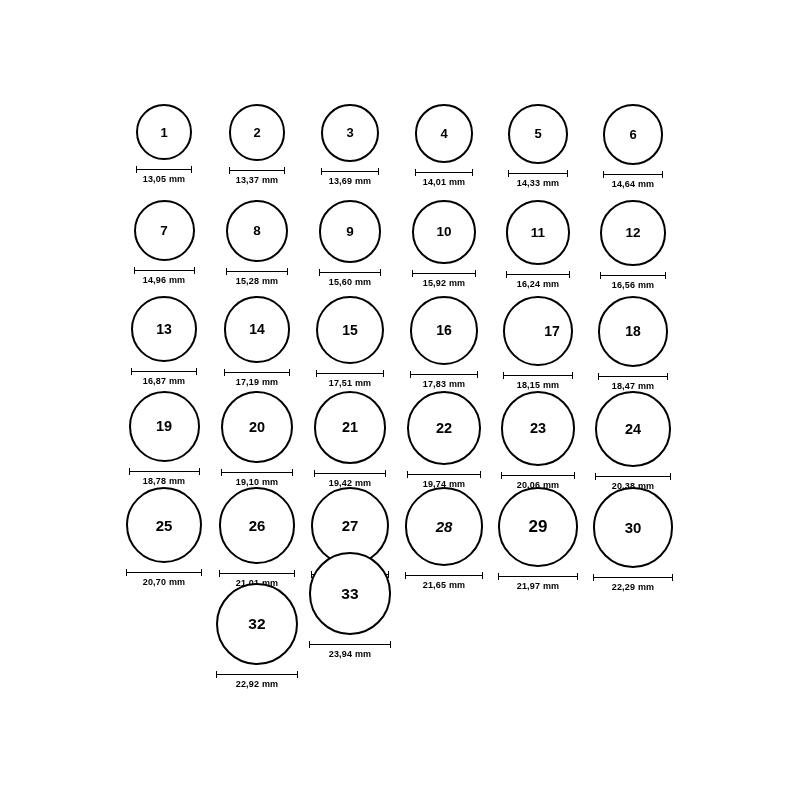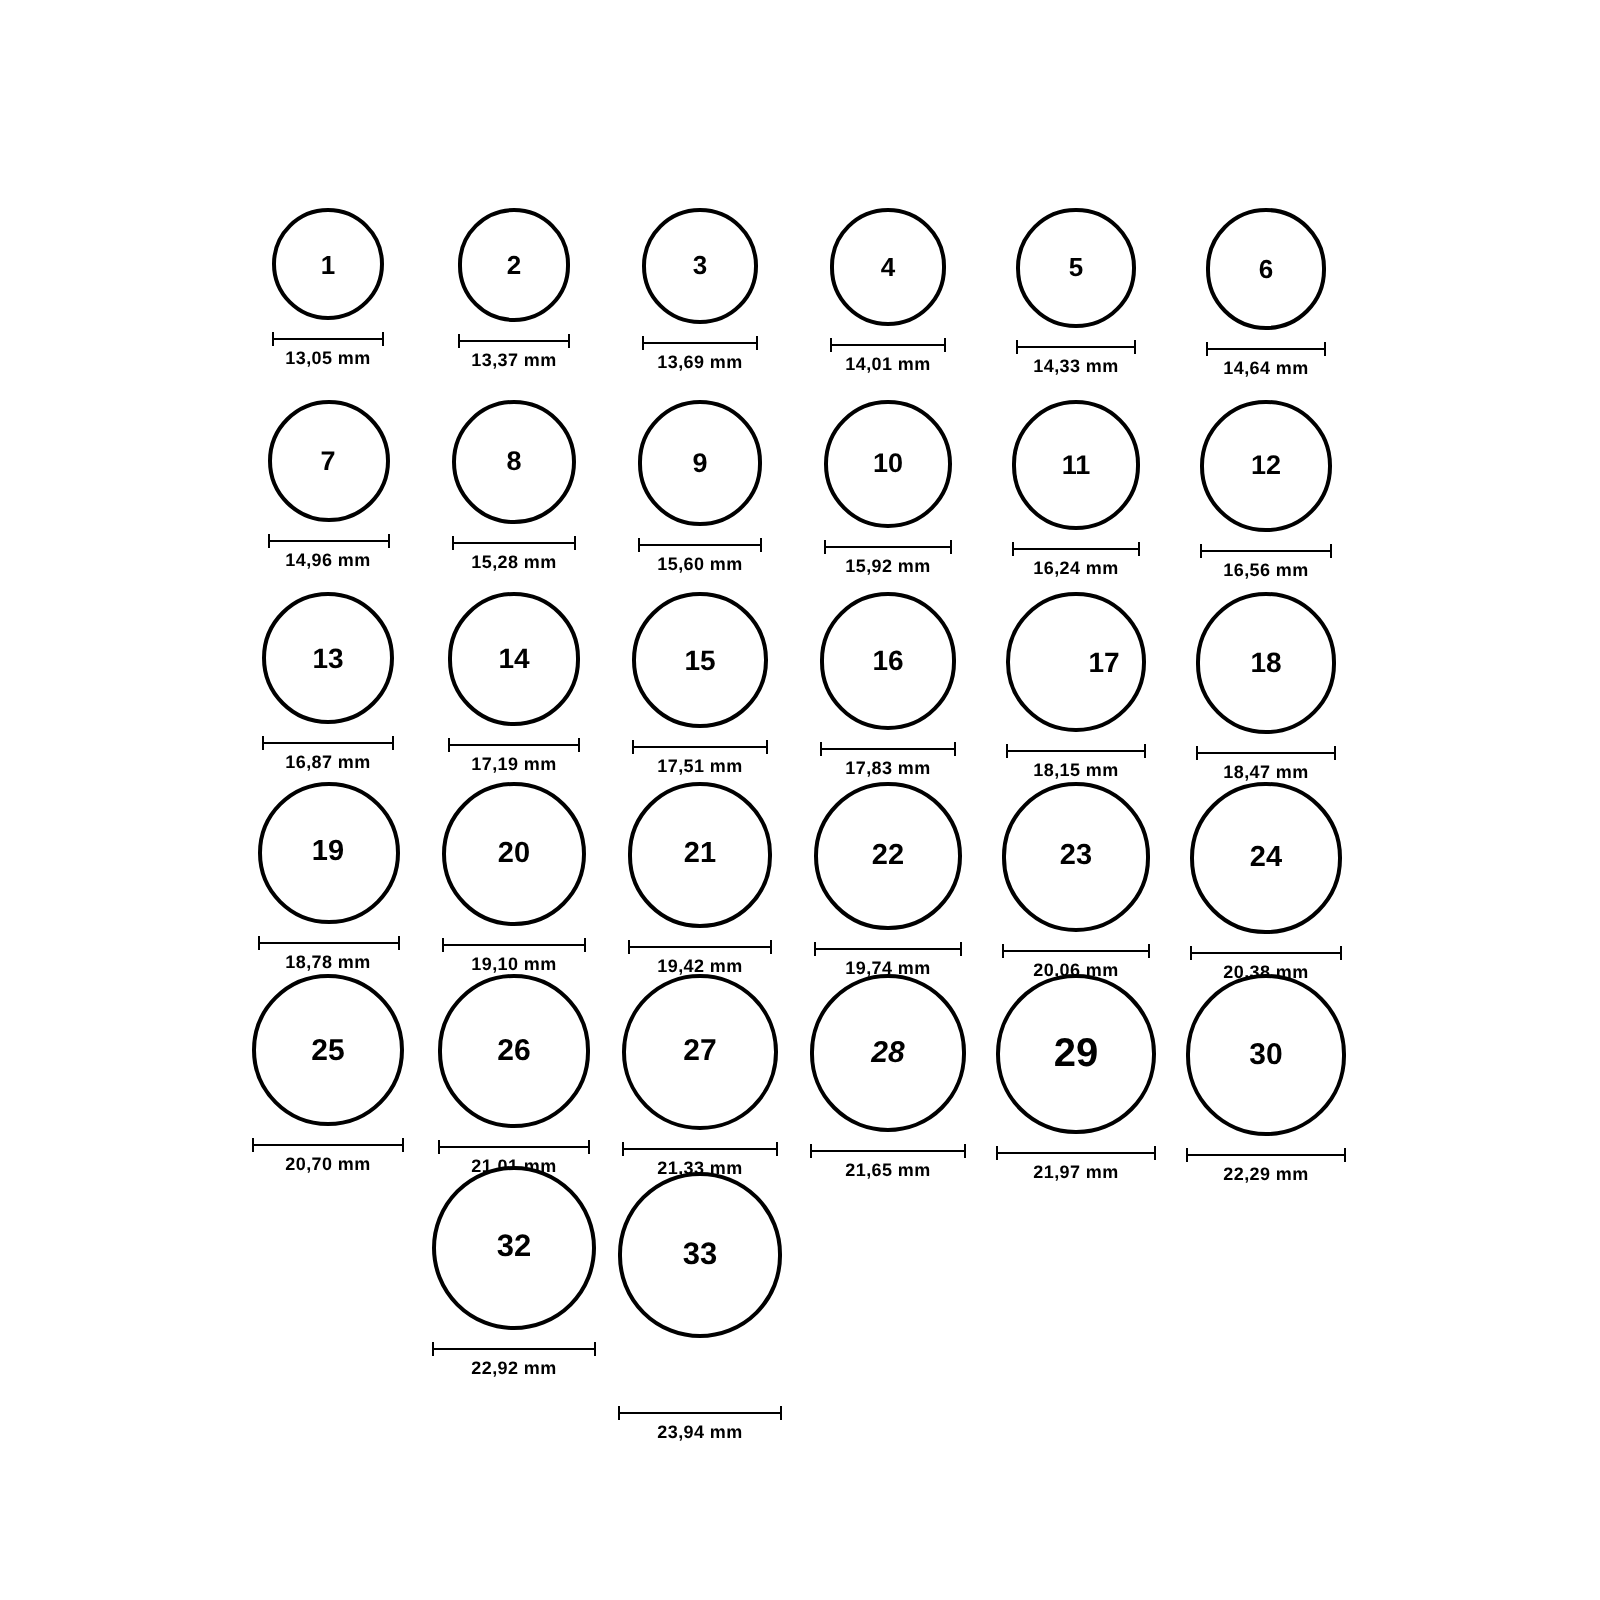--- a/index.html
+++ b/index.html
@@ -446,7 +446,7 @@
     </div>
     <div class="ring-cell" style="left: 492px; top: 487px; width: 92px;">
       <div class="ring-circle" style="width: 79.6px; height: 79.6px;">
-        <span class="ring-number" style="font-size: 20px; text-align: center;">29</span>
+        <span class="ring-number" style="font-size: 17px; text-align: center;">29</span>
       </div>
       <div class="measure" style="margin-top: 6px;">
         <div class="measure-bar" style="width: 79.6px;">

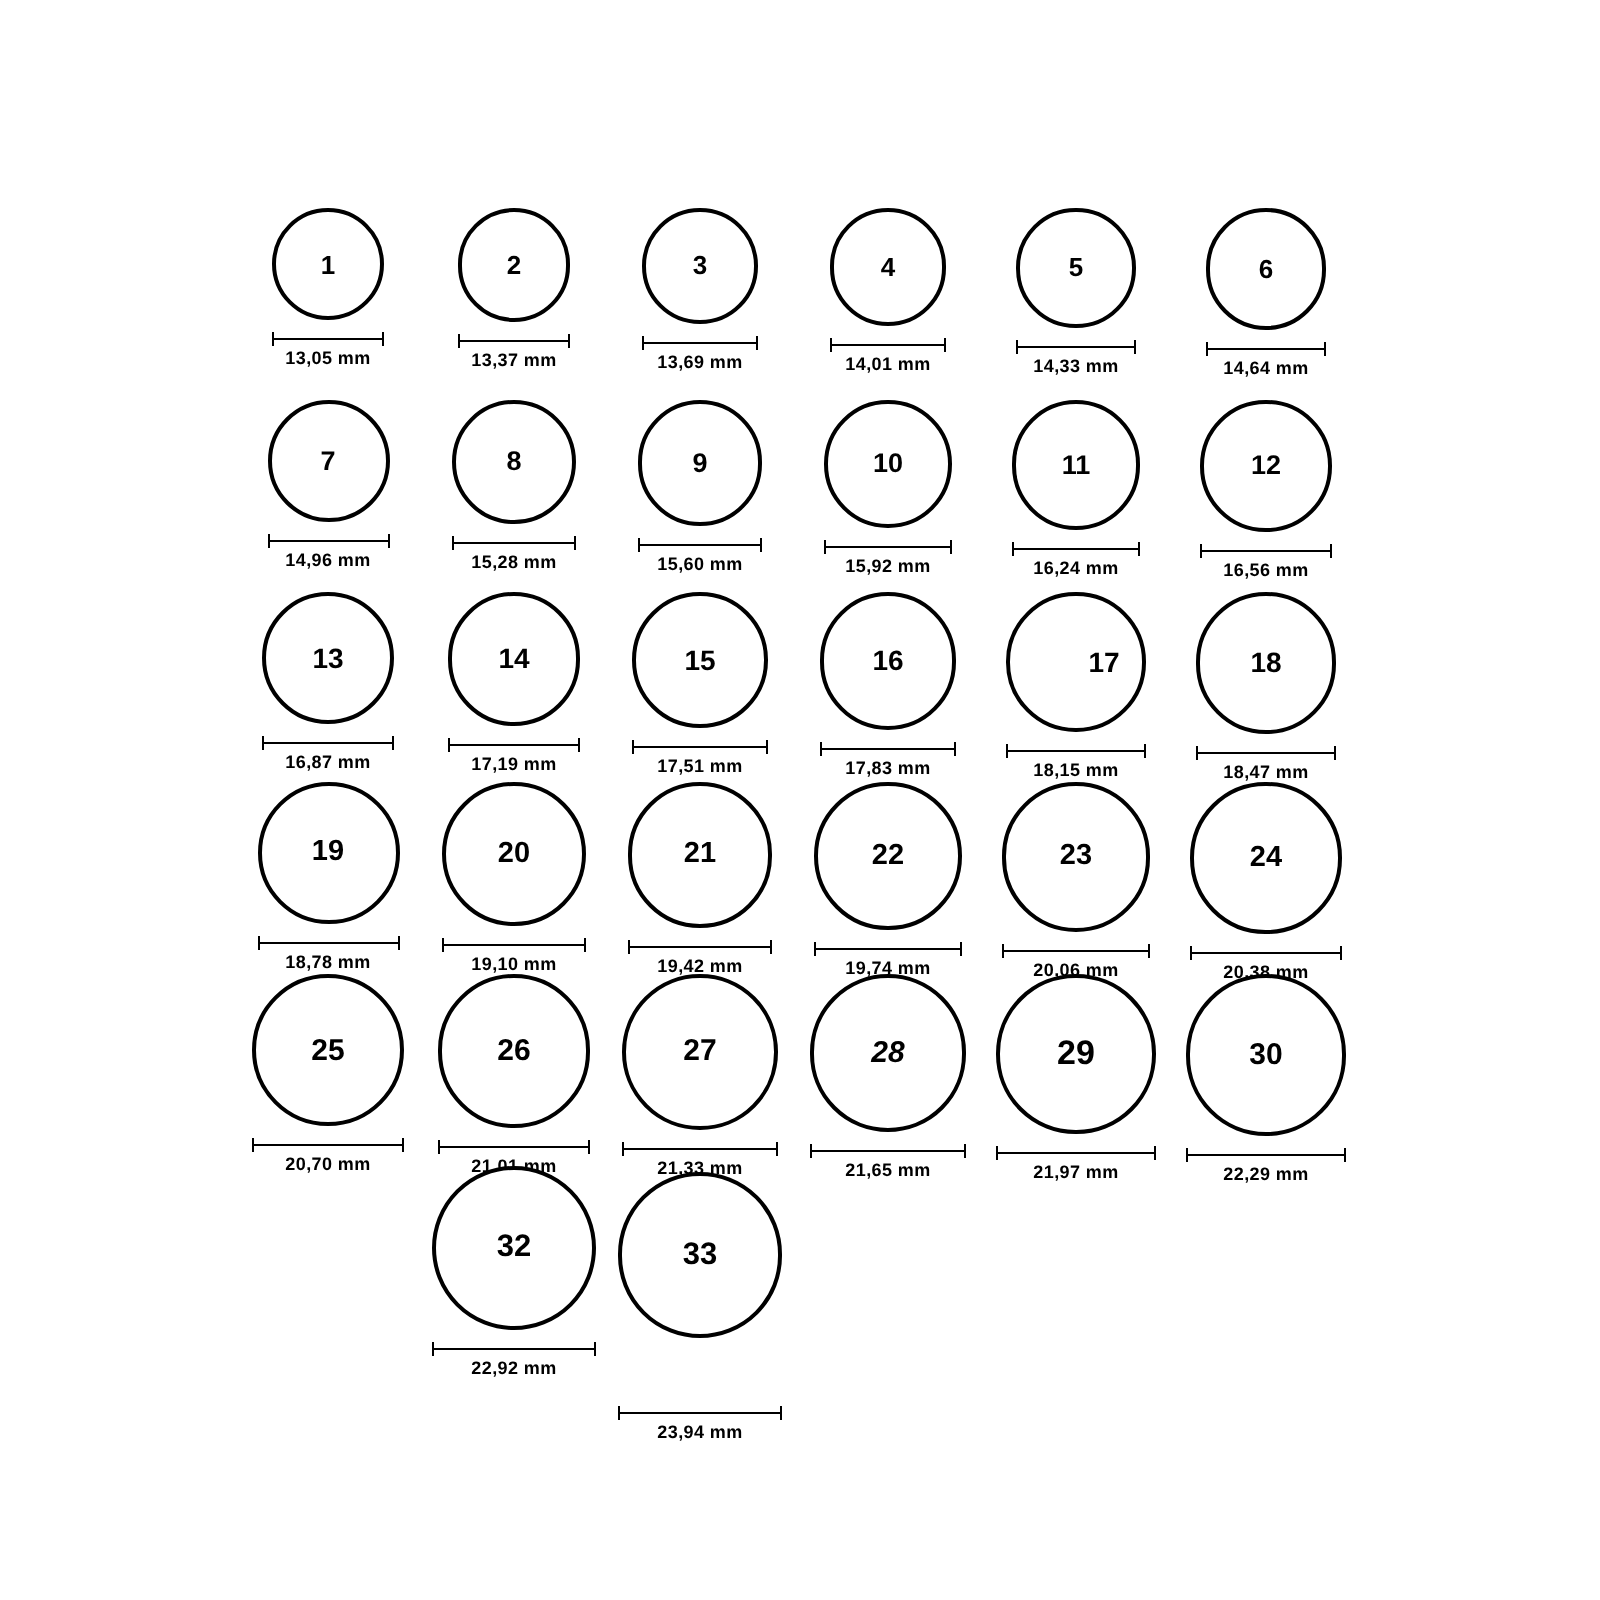--- a/index.html
+++ b/index.html
@@ -483,7 +483,7 @@
         <div class="measure-label">22,92 mm</div>
       </div>
     </div>
-    <div class="ring-cell" style="left: 304px; top: 586px; width: 92px; gap: 28px;">
+    <div class="ring-cell" style="left: 304px; top: 552px; width: 92px;">
       <div class="ring-circle" style="width: 82.8px; height: 82.8px;">
         <span class="ring-number" style="font-size: 15.5px;">33</span>
       </div>

